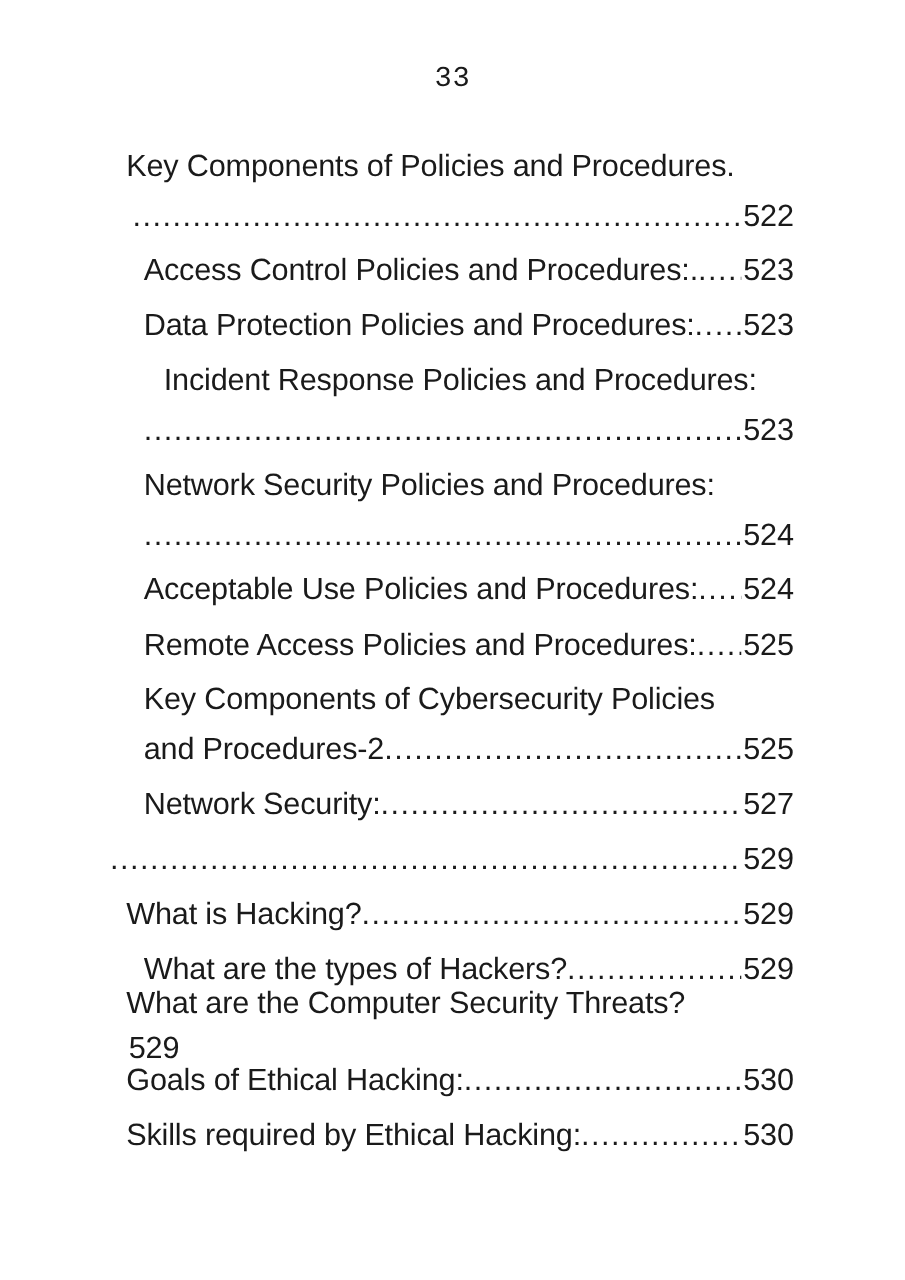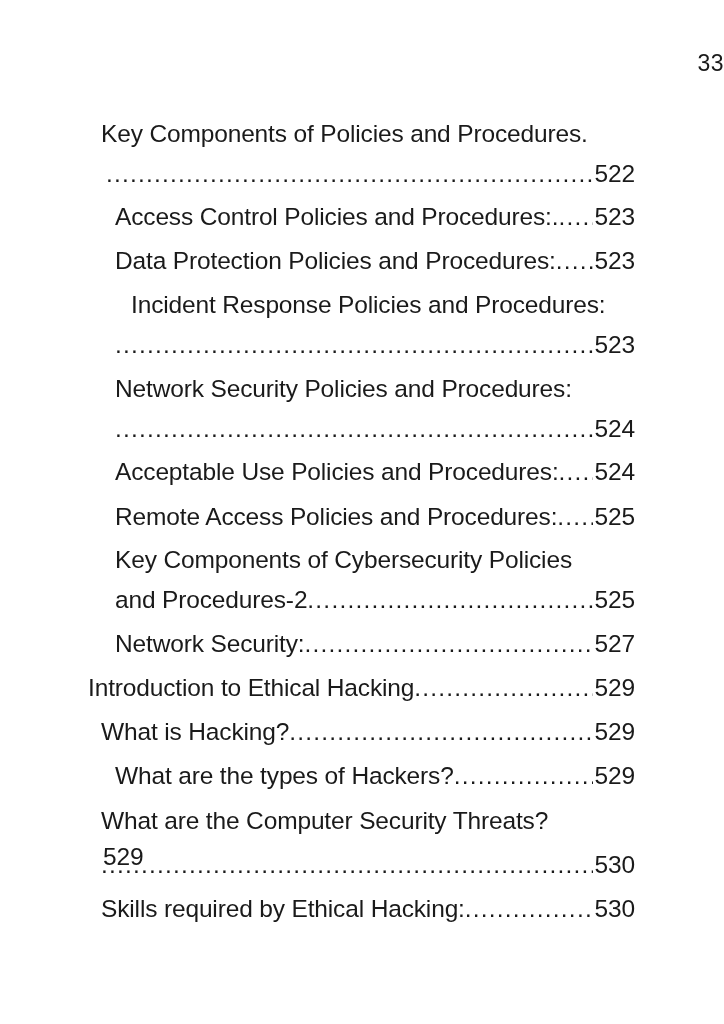--- a/index.html
+++ b/index.html
@@ -20,10 +20,11 @@
       top: 48px;
       left: 0;
       width: 724px;
-      text-align: right;
+      text-align: center;
       font-size: 23px;
       line-height: 30px;
       letter-spacing: 0.5px;
+      font-family: Liberation Mono, monospace;
     }
     .toc {
       position: absolute;

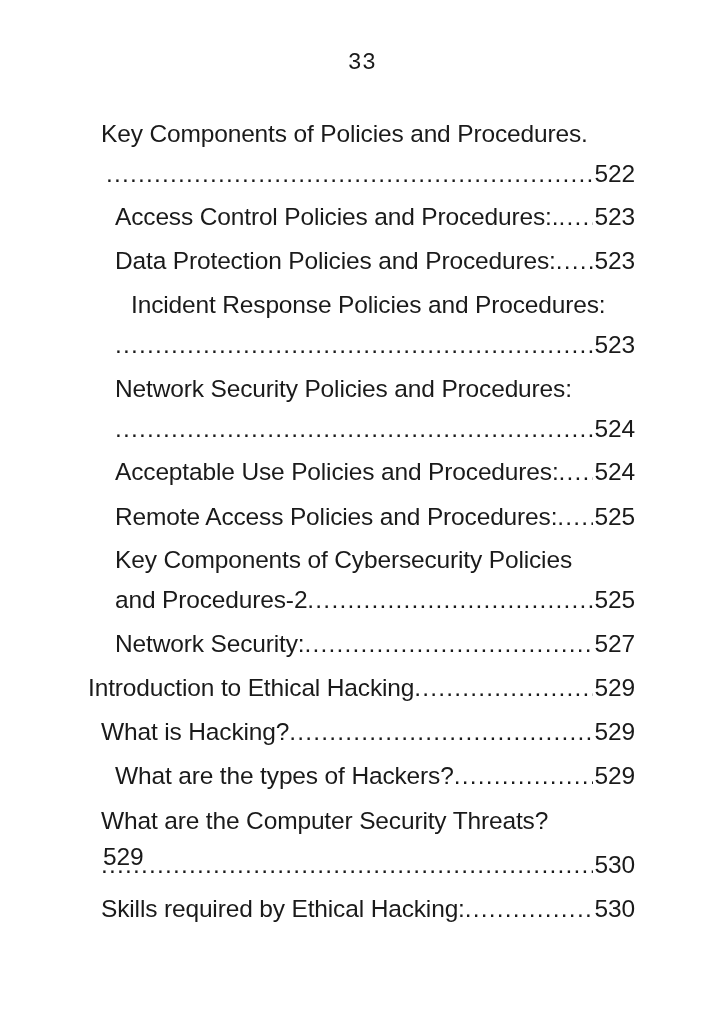--- a/index.html
+++ b/index.html
@@ -61,7 +61,7 @@
       padding-left: 2px;
     }
     .lvl1 { left: 88px; }
-    .lvl2 { left: 101px; }
+    .lvl2 { left: 101px; justify-content: center; }
     .lvl3 { left: 115px; }
     .wrap-first { right: auto; }
   </style>

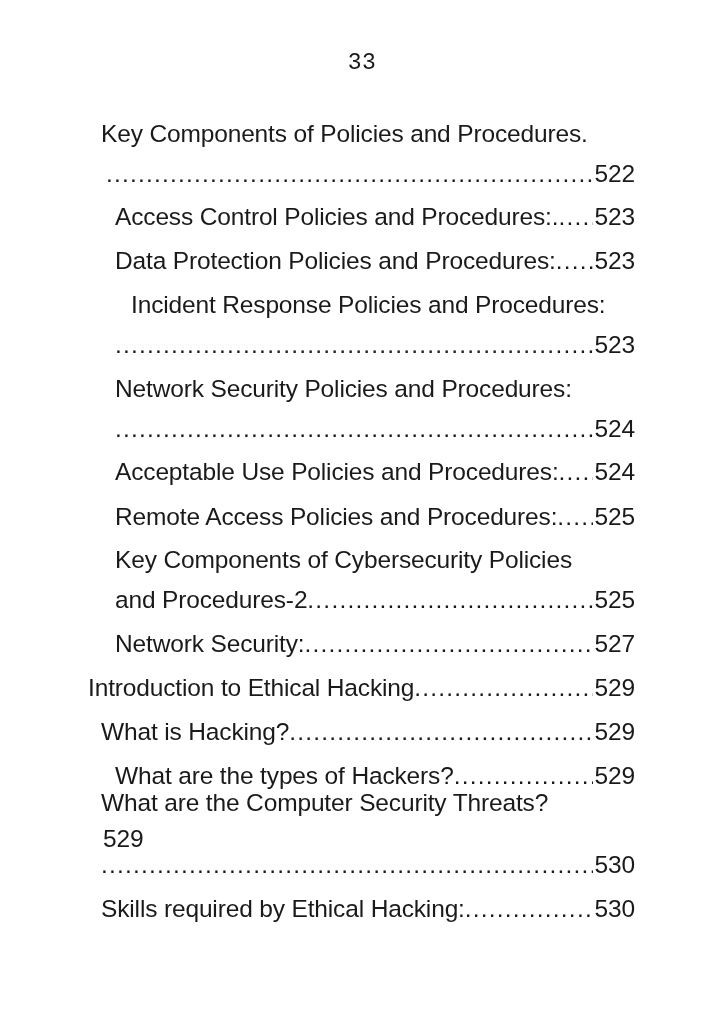--- a/index.html
+++ b/index.html
@@ -139,7 +139,6 @@
   </div>
 
   <div class="toc-line lvl1" style="top:554px;">
-    <span class="title">Introduction to Ethical Hacking</span>
     <span class="leader"></span>
     <span class="page">529</span>
   </div>

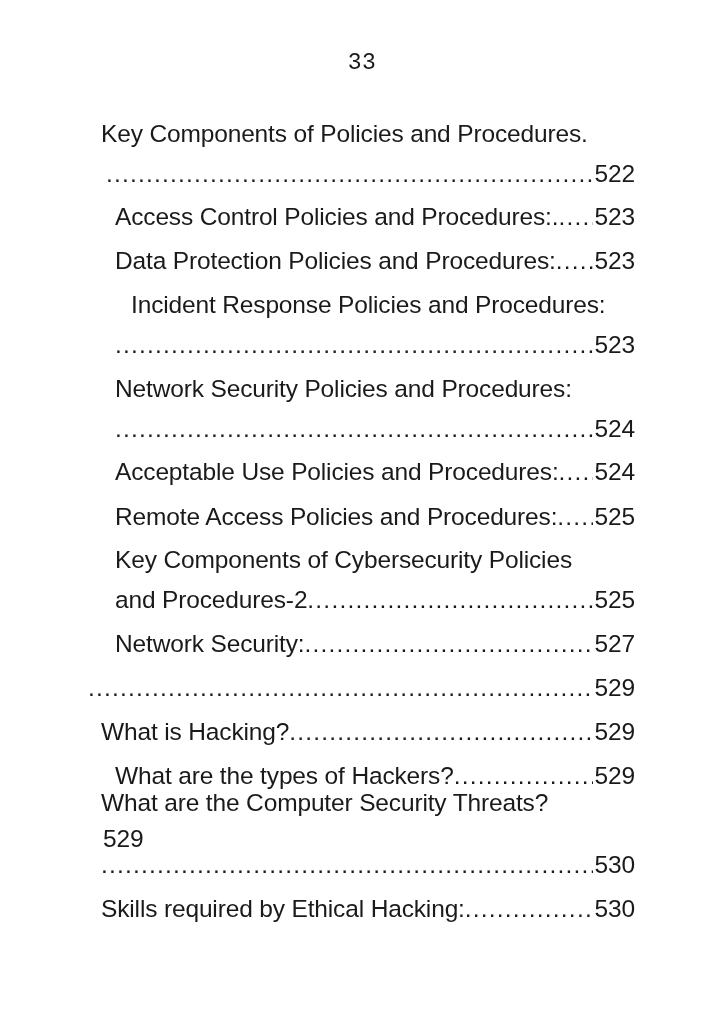--- a/index.html
+++ b/index.html
@@ -162,6 +162,7 @@
   </div>
 
   <div class="toc-line lvl2" style="top:731px;">
+    <span class="title">Goals of Ethical Hacking: </span>
     <span class="leader"></span>
     <span class="page">530</span>
   </div>

